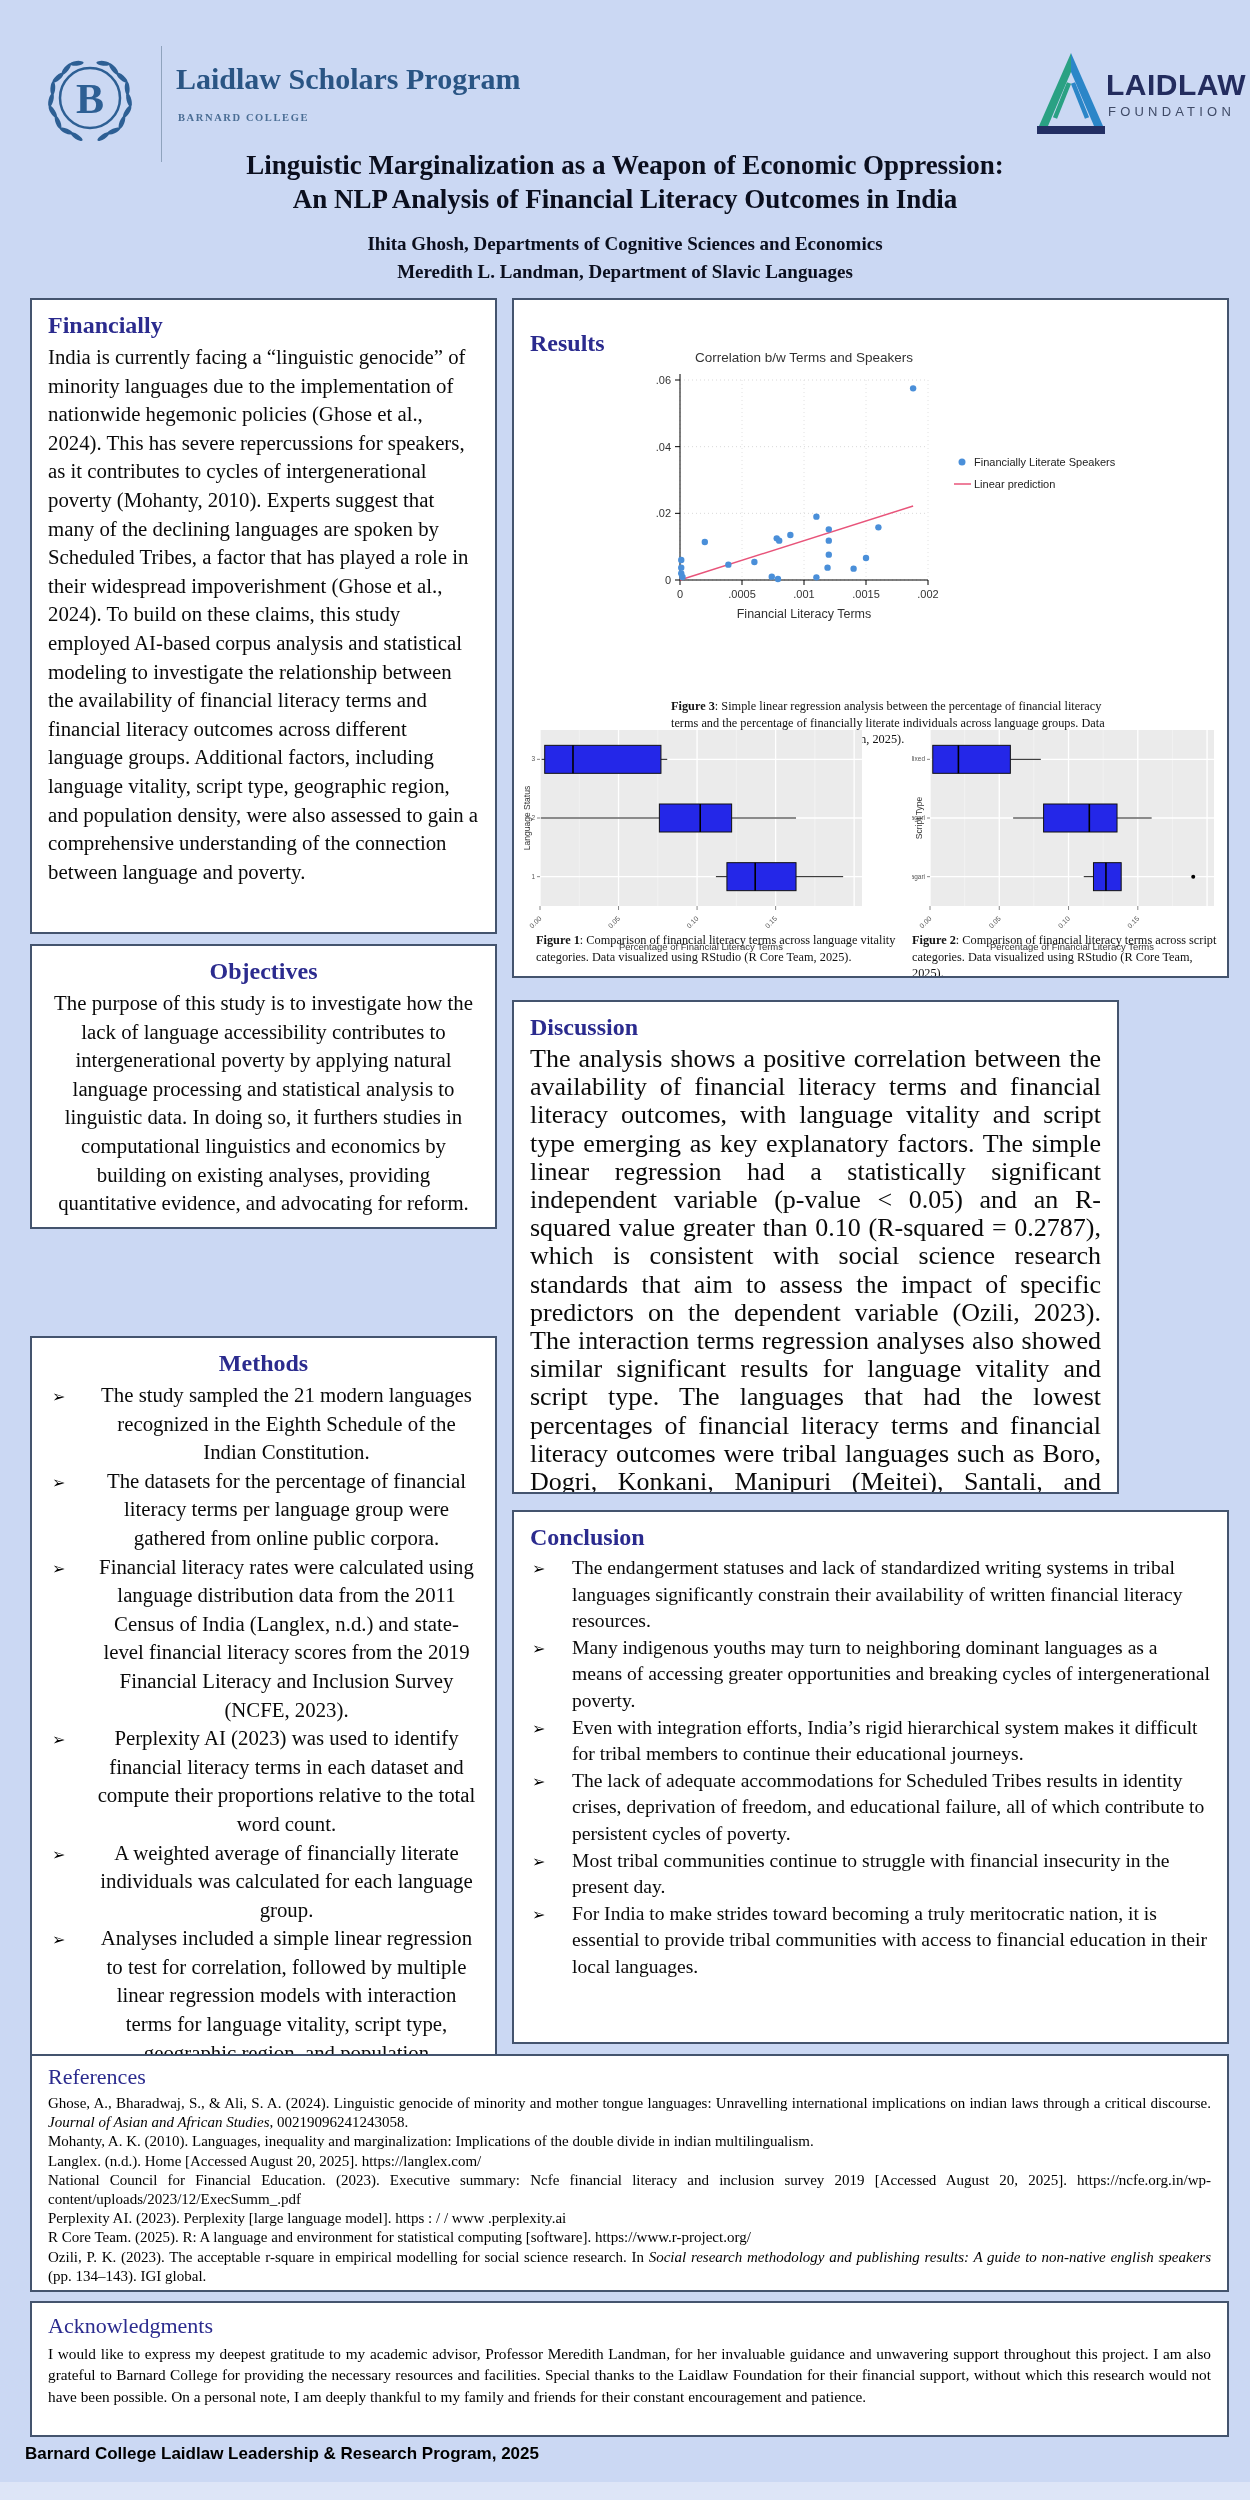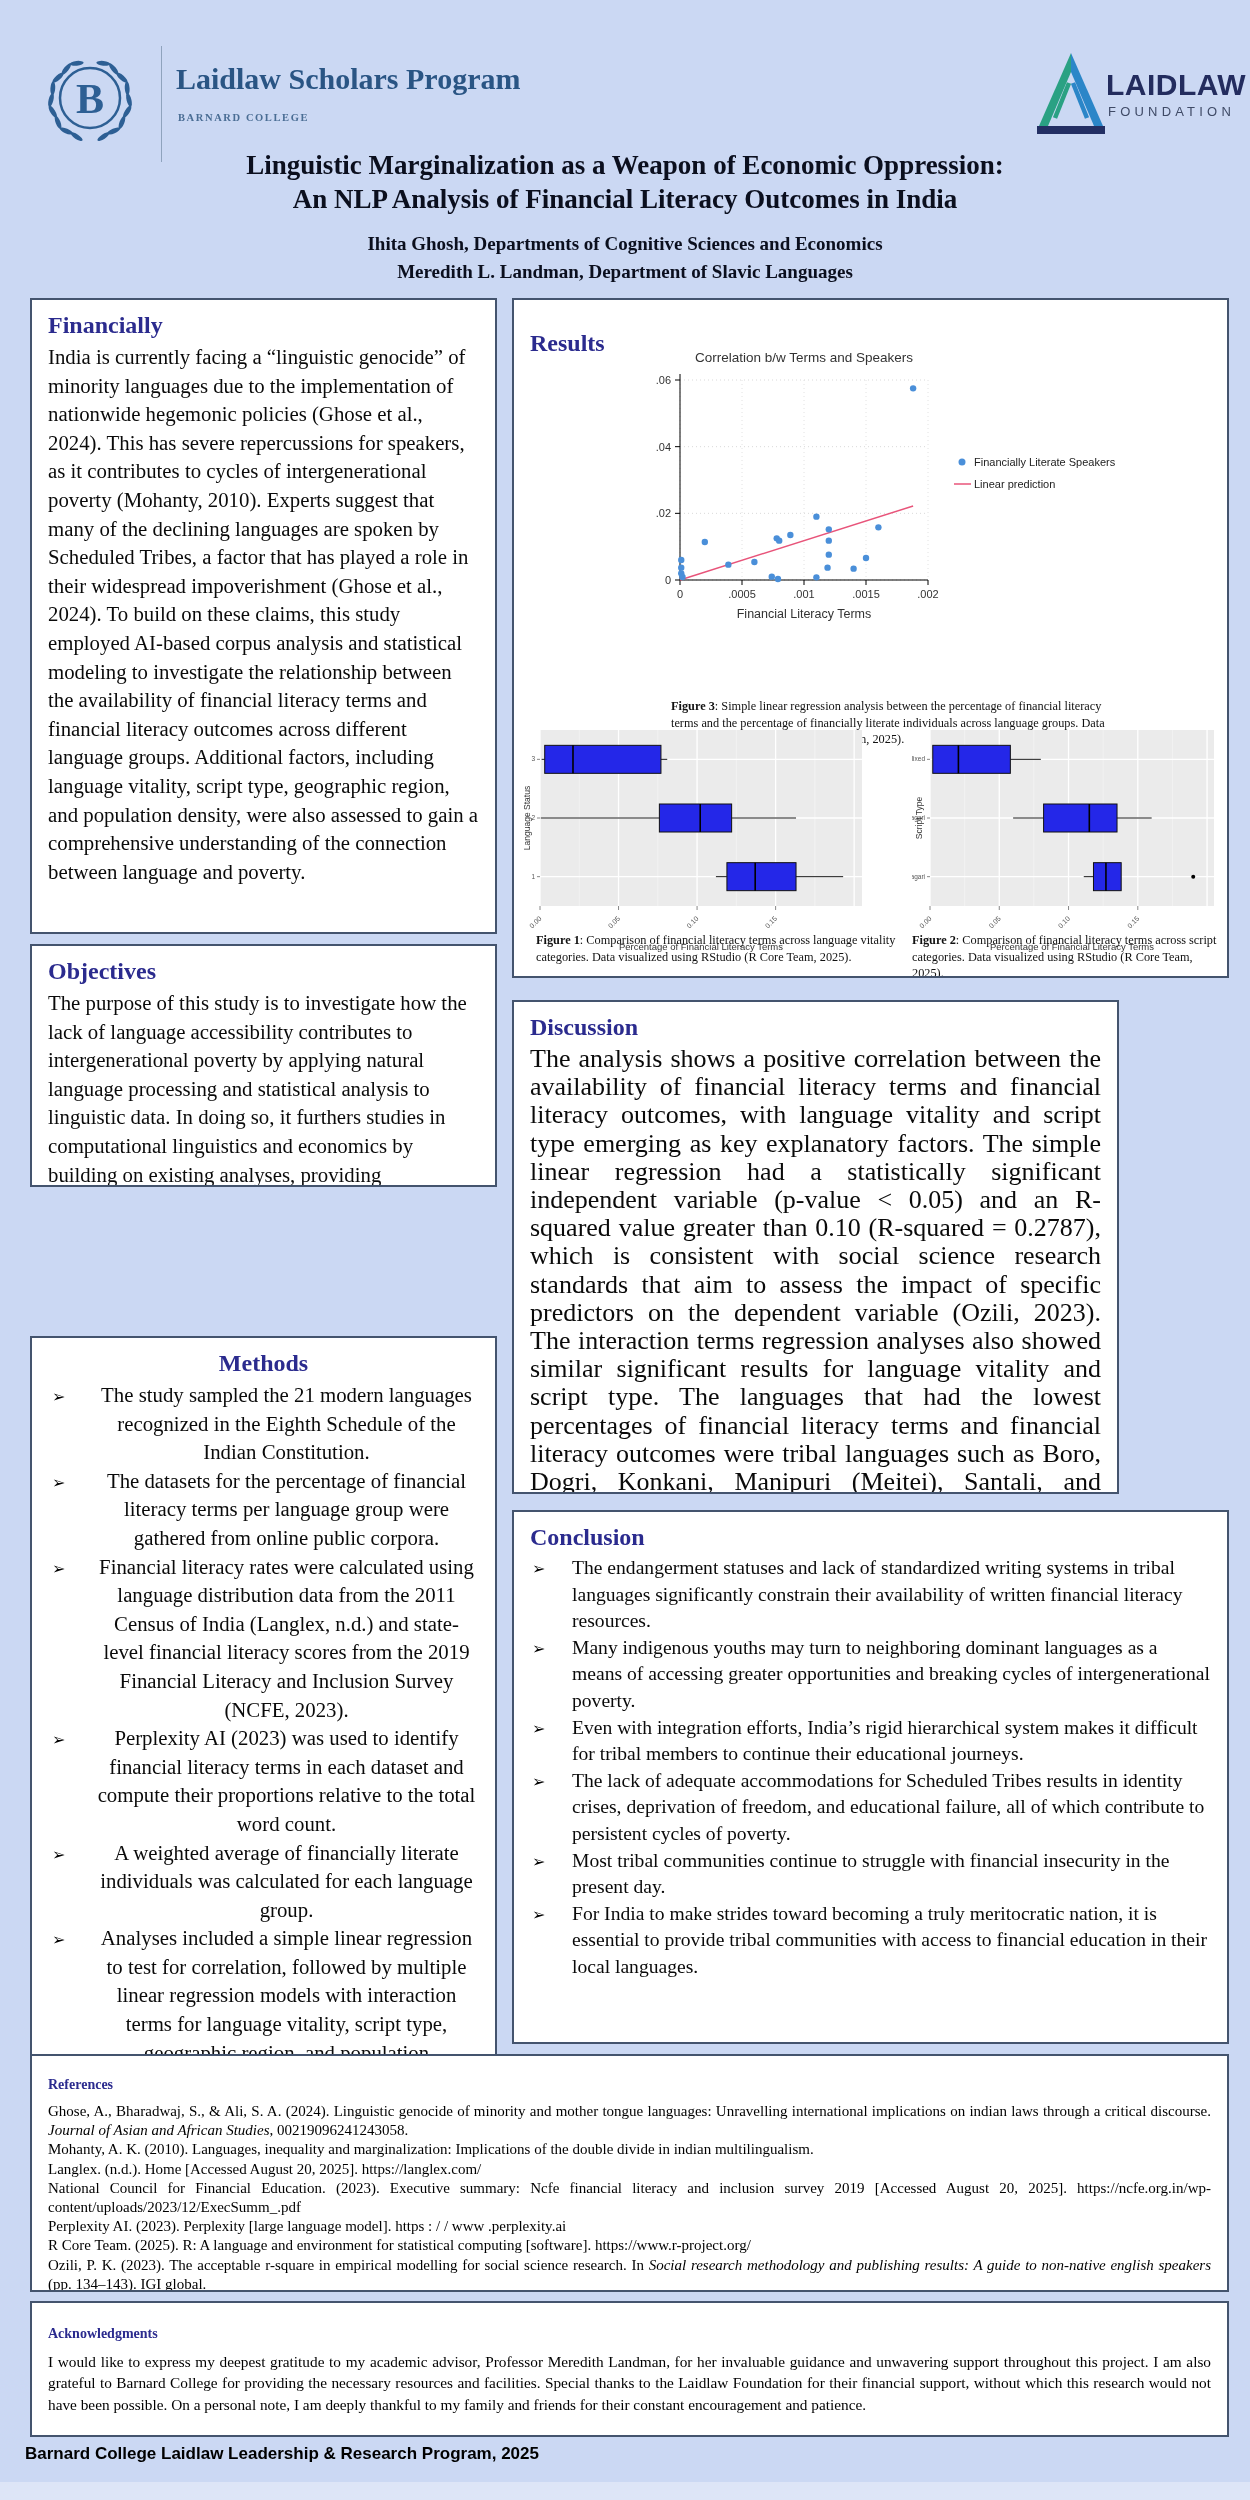--- a/index.html
+++ b/index.html
@@ -99,7 +99,7 @@
     <div class="bodytxt">India is currently facing a “linguistic genocide” of minority languages due to the implementation of nationwide hegemonic policies (Ghose et al., 2024). This has severe repercussions for speakers, as it contributes to cycles of intergenerational poverty (Mohanty, 2010). Experts suggest that many of the declining languages are spoken by Scheduled Tribes, a factor that has played a role in their widespread impoverishment (Ghose et al., 2024). To build on these claims, this study employed AI-based corpus analysis and statistical modeling to investigate the relationship between the availability of financial literacy terms and financial literacy outcomes across different language groups. Additional factors, including language vitality, script type, geographic region, and population density, were also assessed to gain a comprehensive understanding of the connection between language and poverty.</div>
   </div>
 
-  <div class="box" style="left:30px;top:944px;width:467px;height:243px;">
+  <div class="box" style="left:30px;top:944px;width:467px;height:285px;text-align:center;">
     <div class="h">Objectives</div>
     <div class="bodytxt">The purpose of this study is to investigate how the lack of language accessibility contributes to intergenerational poverty by applying natural language processing and statistical analysis to linguistic data. In doing so, it furthers studies in computational linguistics and economics by building on existing analyses, providing quantitative evidence, and advocating for reform.</div>
   </div>

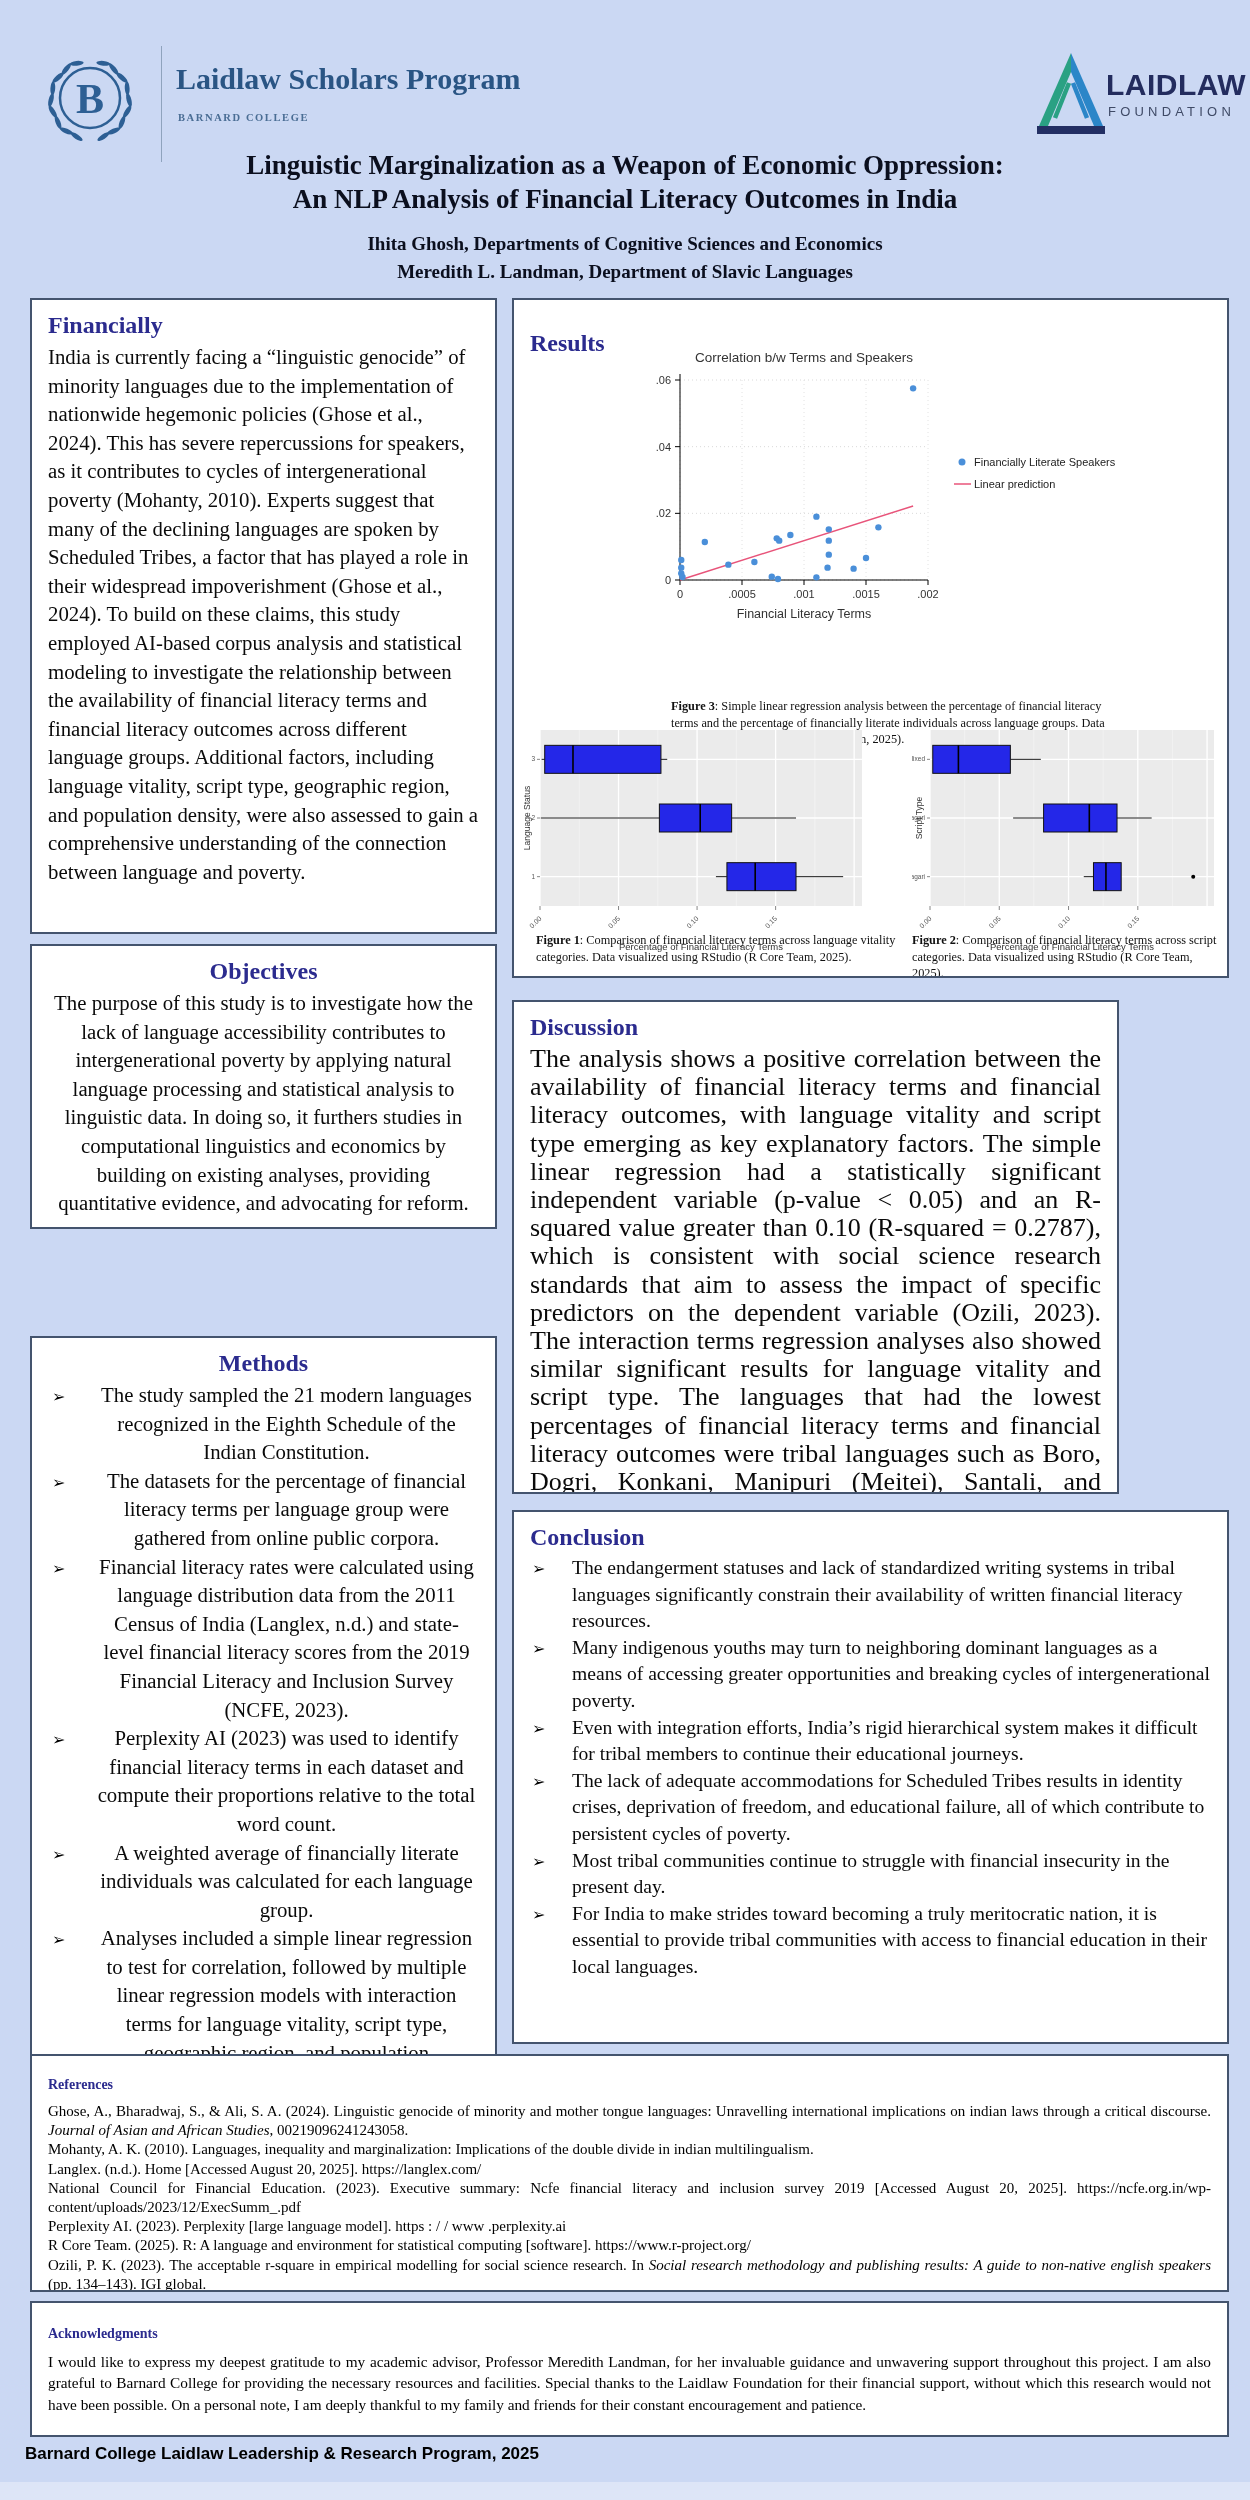--- a/index.html
+++ b/index.html
@@ -7,7 +7,7 @@
   .poster{position:relative;width:1250px;height:2500px;overflow:hidden;background:#cbd8f3;}
   .box{position:absolute;background:#ffffff;border:2px solid #44546e;box-sizing:border-box;padding:10px 16px;overflow:hidden;}
   .h{color:#2b2b8e;font-weight:bold;font-size:24px;line-height:30px;margin:0 0 3px 0;}
-  .h-sm{color:#2b2b8e;font-weight:bold;font-size:14px;line-height:26px;margin:8px 0 4px 0;}
+  .h-sm{color:#2b2b8e;font-weight:normal;font-size:22px;line-height:26px;margin:0 0 4px 0;}
   .bodytxt{font-size:20.8px;line-height:28.6px;color:#0a0a0a;}
   .disc{font-size:26px;line-height:28.2px;color:#0a0a0a;text-align:justify;}
   ul.blist{list-style:none;margin:0;padding:0;}

